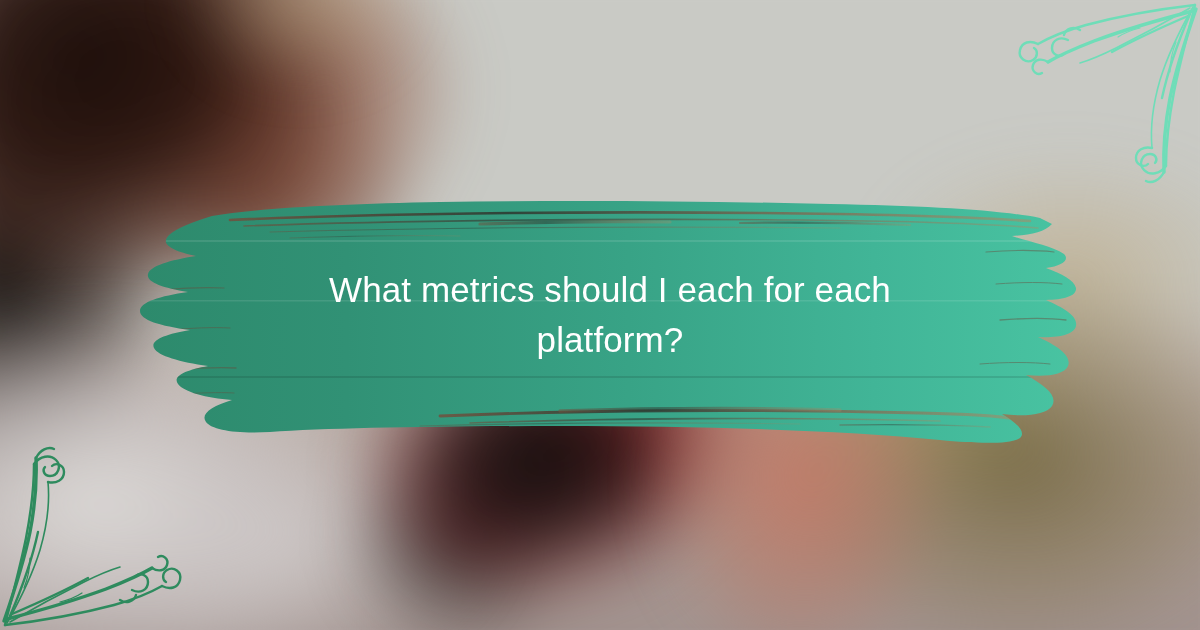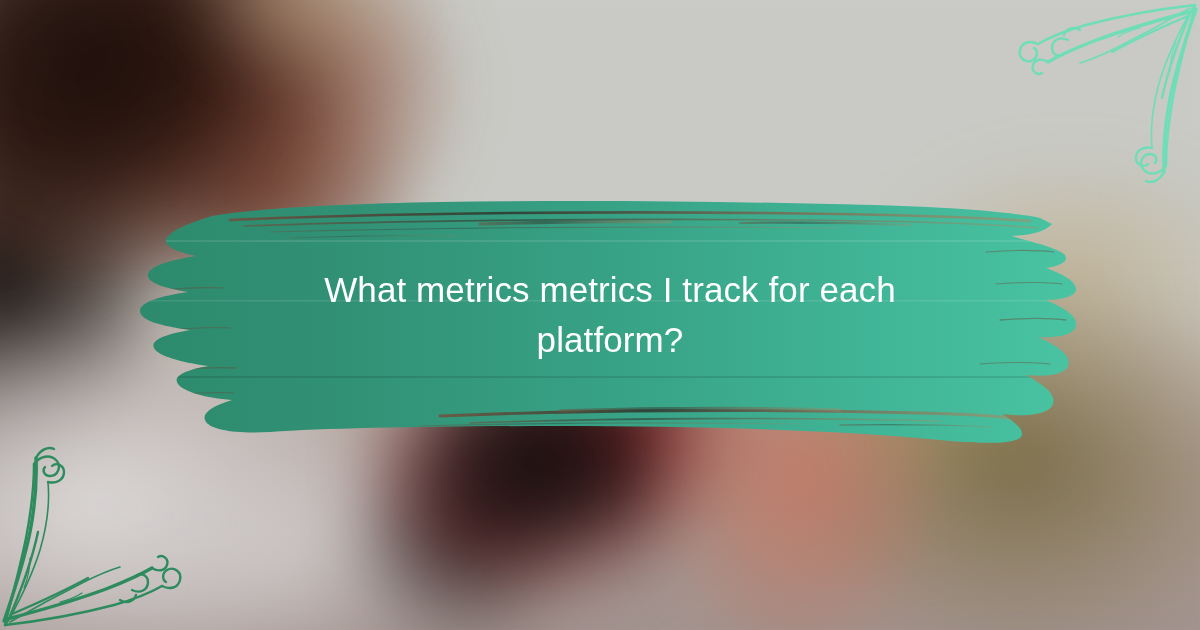--- a/index.html
+++ b/index.html
@@ -268,7 +268,7 @@
     </div>
 
     <div class="banner-text">
-      <h1 class="headline">What metrics metrics I track for each platform?</h1>
+      <h1 class="headline">What metrics should I each for each platform?</h1>
     </div>
 
   </div>

